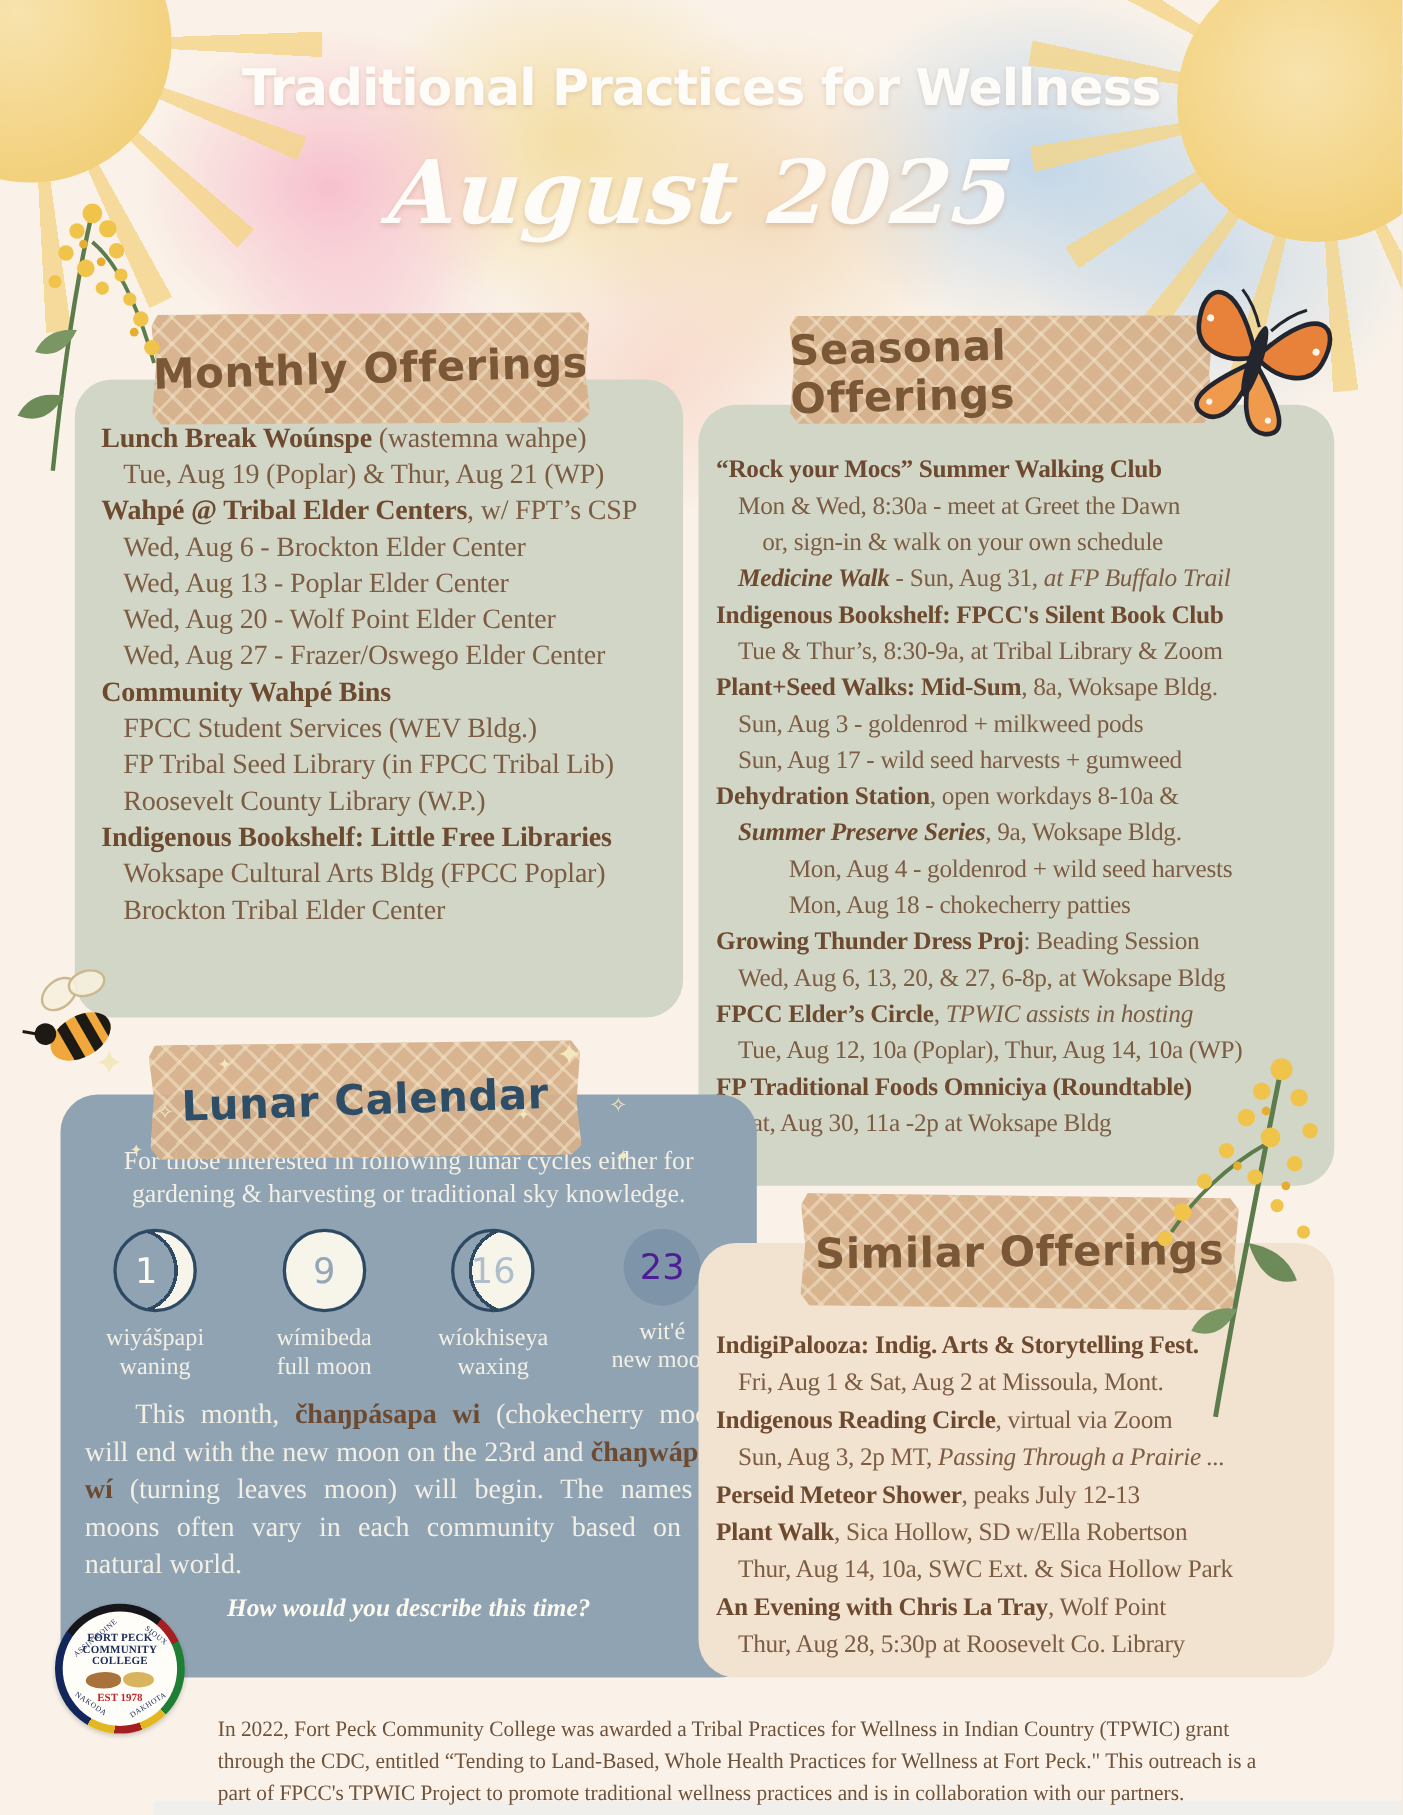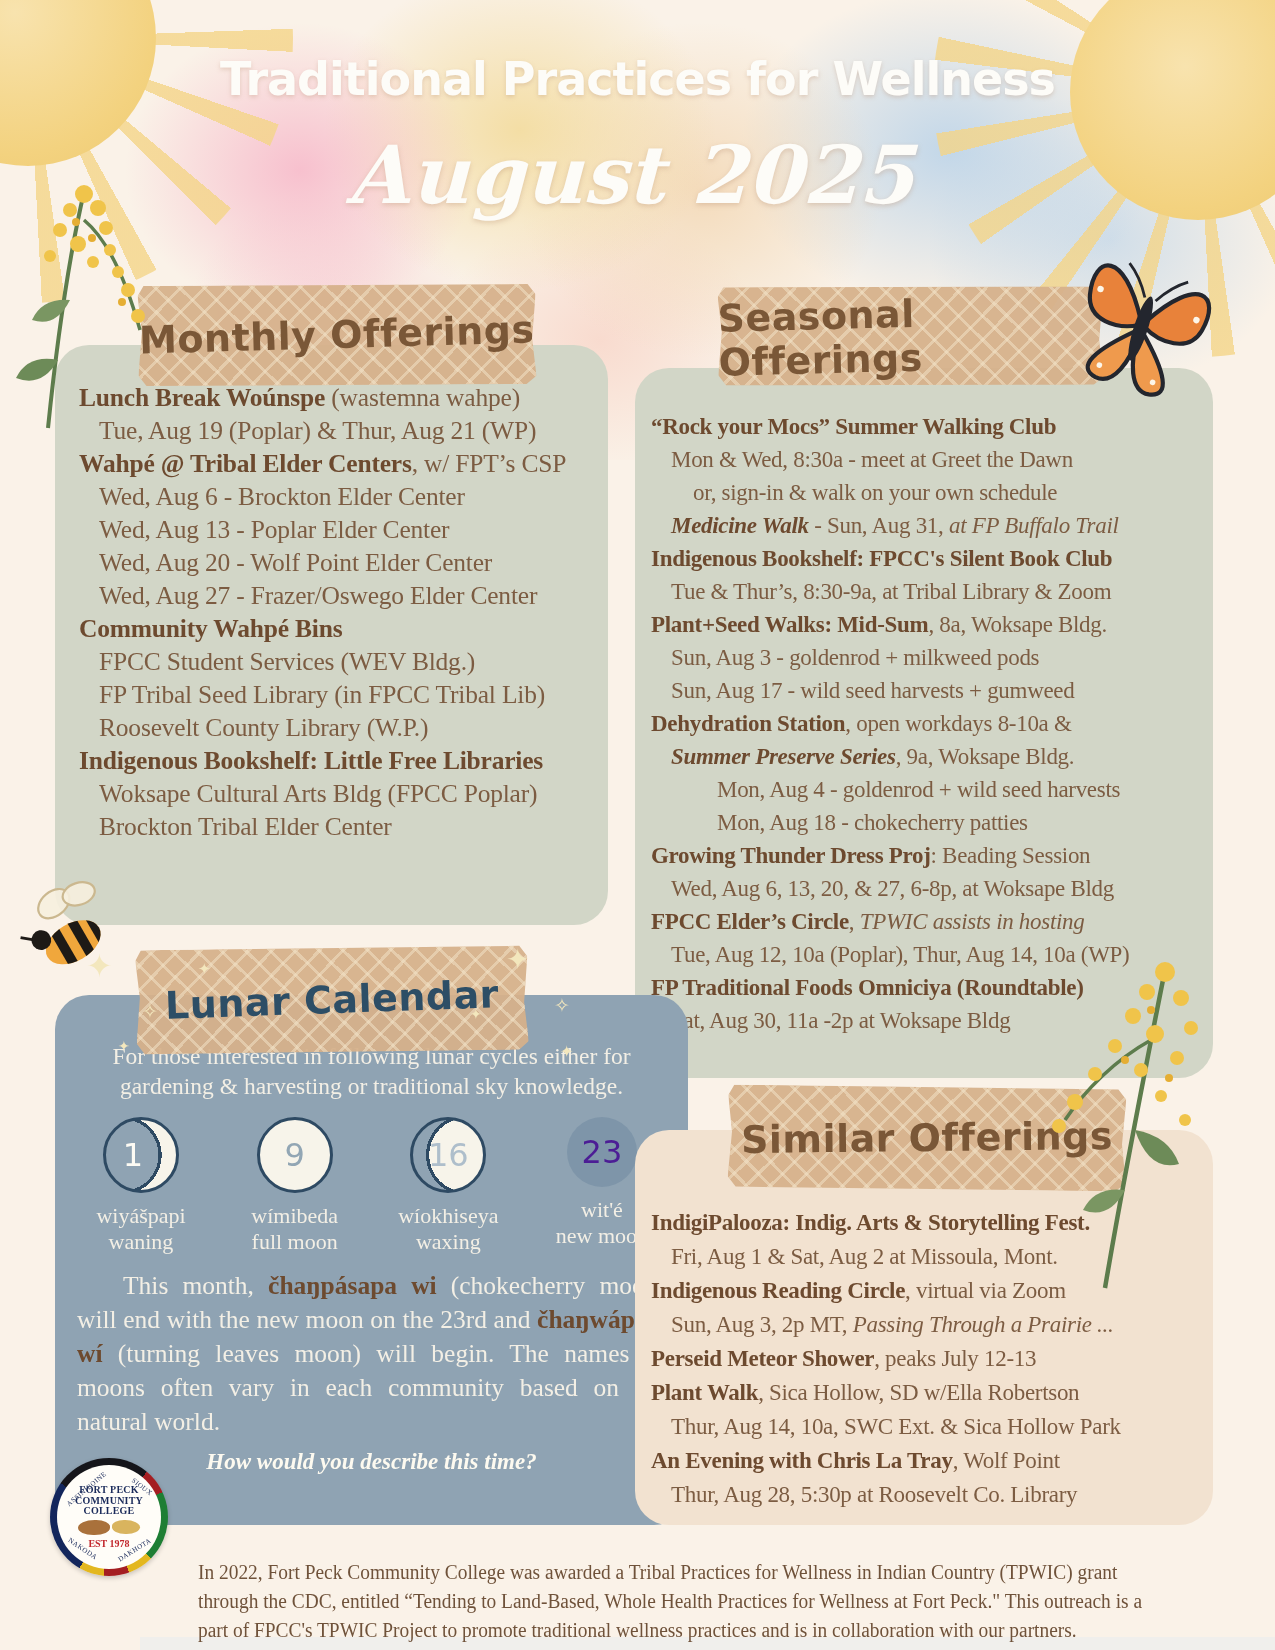--- a/index.html
+++ b/index.html
@@ -39,7 +39,7 @@
   .panel.green{background:var(--sage-panel,#d2d6c7);}
   .panel.blue{background:var(--blue-panel,#8fa3b3);}
   .panel.peach{background:var(--peach-panel,#f2e2d0);}
-  .monthly-panel{left:55px;top:345px;width:553px;height:580px;}
+  .monthly-panel{left:68px;top:345px;width:553px;height:580px;}
   .seasonal-panel{left:635px;top:368px;width:578px;height:710px;}
   .lunar-panel{left:55px;top:995px;width:633px;height:530px;}
   .similar-panel{left:635px;top:1130px;width:578px;height:395px;}

